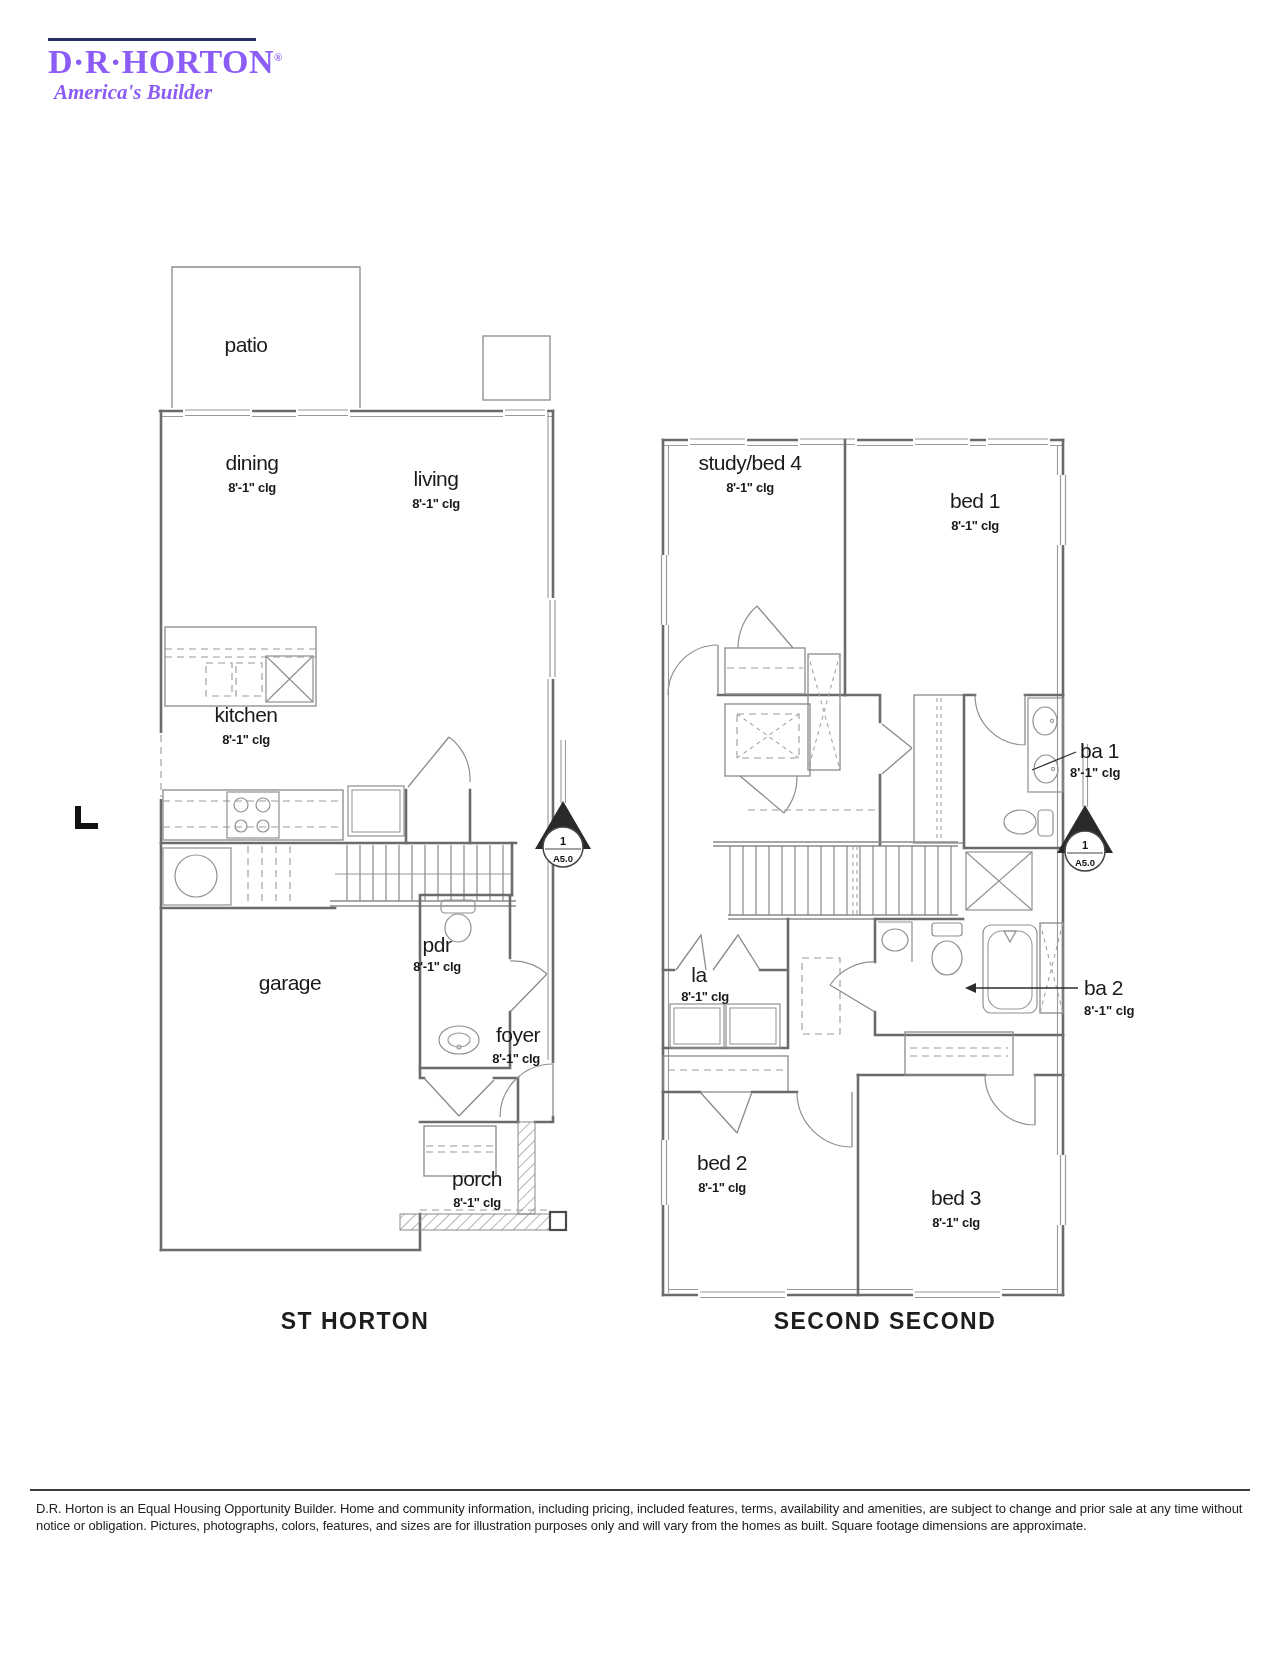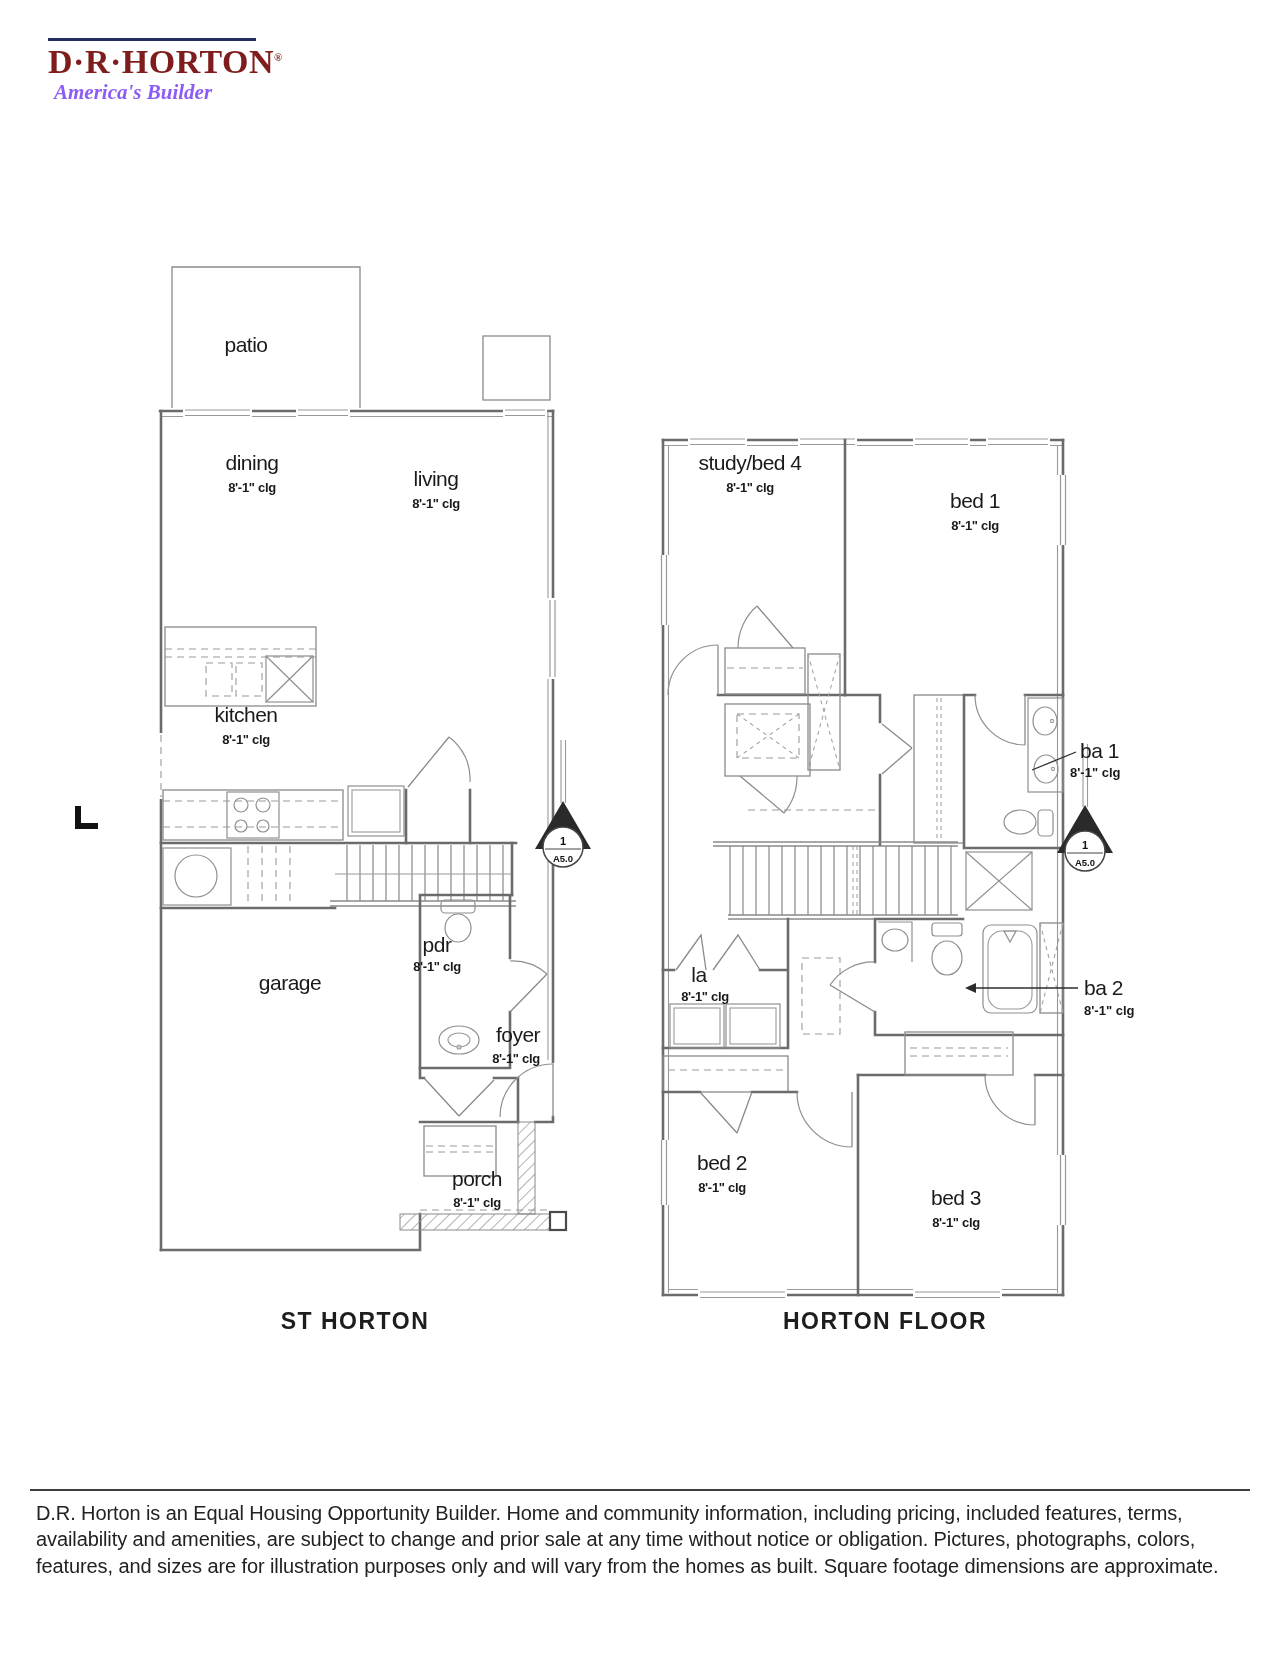--- a/index.html
+++ b/index.html
@@ -9,7 +9,7 @@
   .logo{position:absolute;left:48px;top:38px;width:230px;color:#252e62;}
   .logo-rule{width:208px;height:3px;background:#252e62;margin-bottom:2px;}
   .brand{font-family:"Liberation Serif",serif;font-weight:bold;font-size:34px;
-         letter-spacing:.5px;color:#7f1d1d;line-height:1.1;white-space:nowrap;}
+         letter-spacing:.5px;color:#8b5cf6;line-height:1.1;white-space:nowrap;}
   .brand sup{font-size:11px;vertical-align:super;}
   .tagline{font-family:"Liberation Serif",serif;font-style:italic;font-weight:bold;
            font-size:21px;color:#8b5cf6;margin-left:6px;margin-top:0px;}

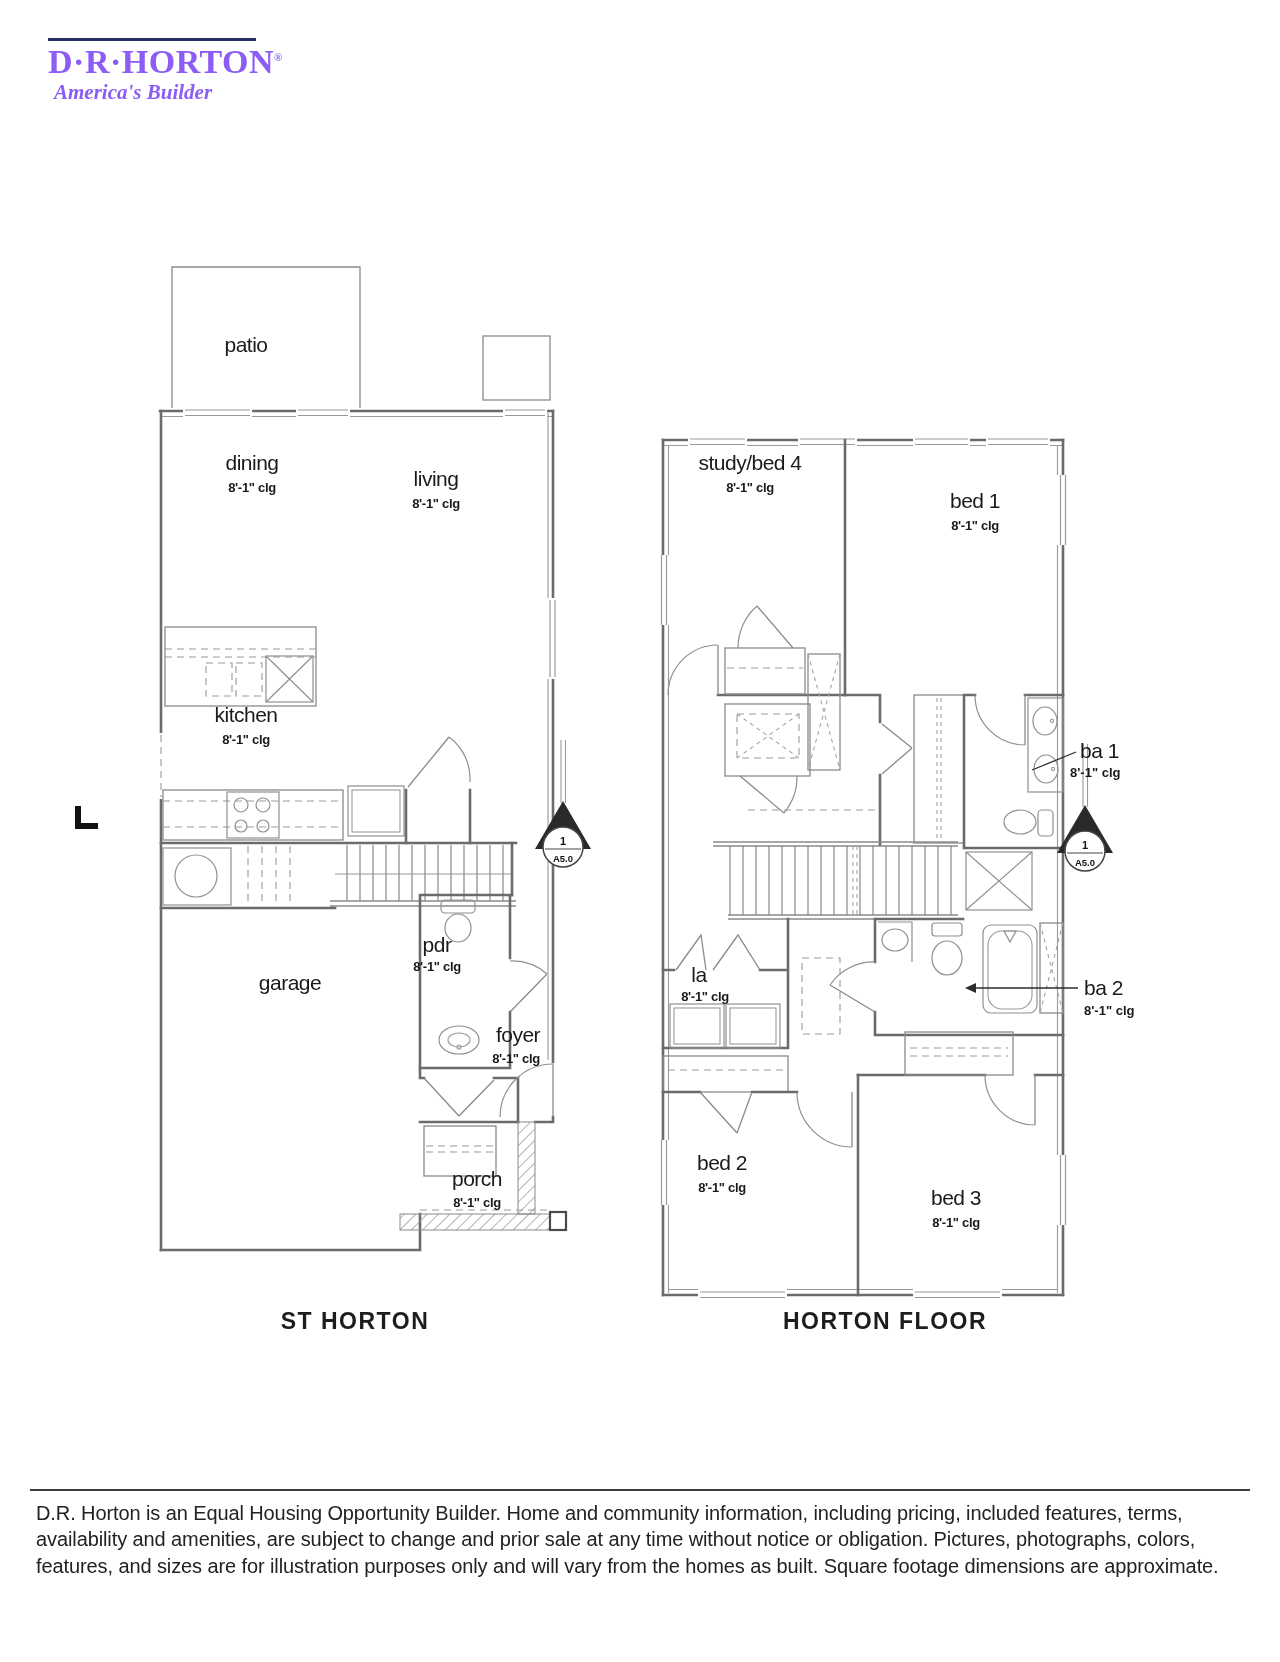--- a/index.html
+++ b/index.html
@@ -352,7 +352,7 @@
 
   
   <div class="floor-title first">ST HORTON</div>
-  <div class="floor-title second">HORTON FLOOR</div>
+  <div class="floor-title second">SECOND SECOND</div>
 
   
   <div class="footer-rule"></div>

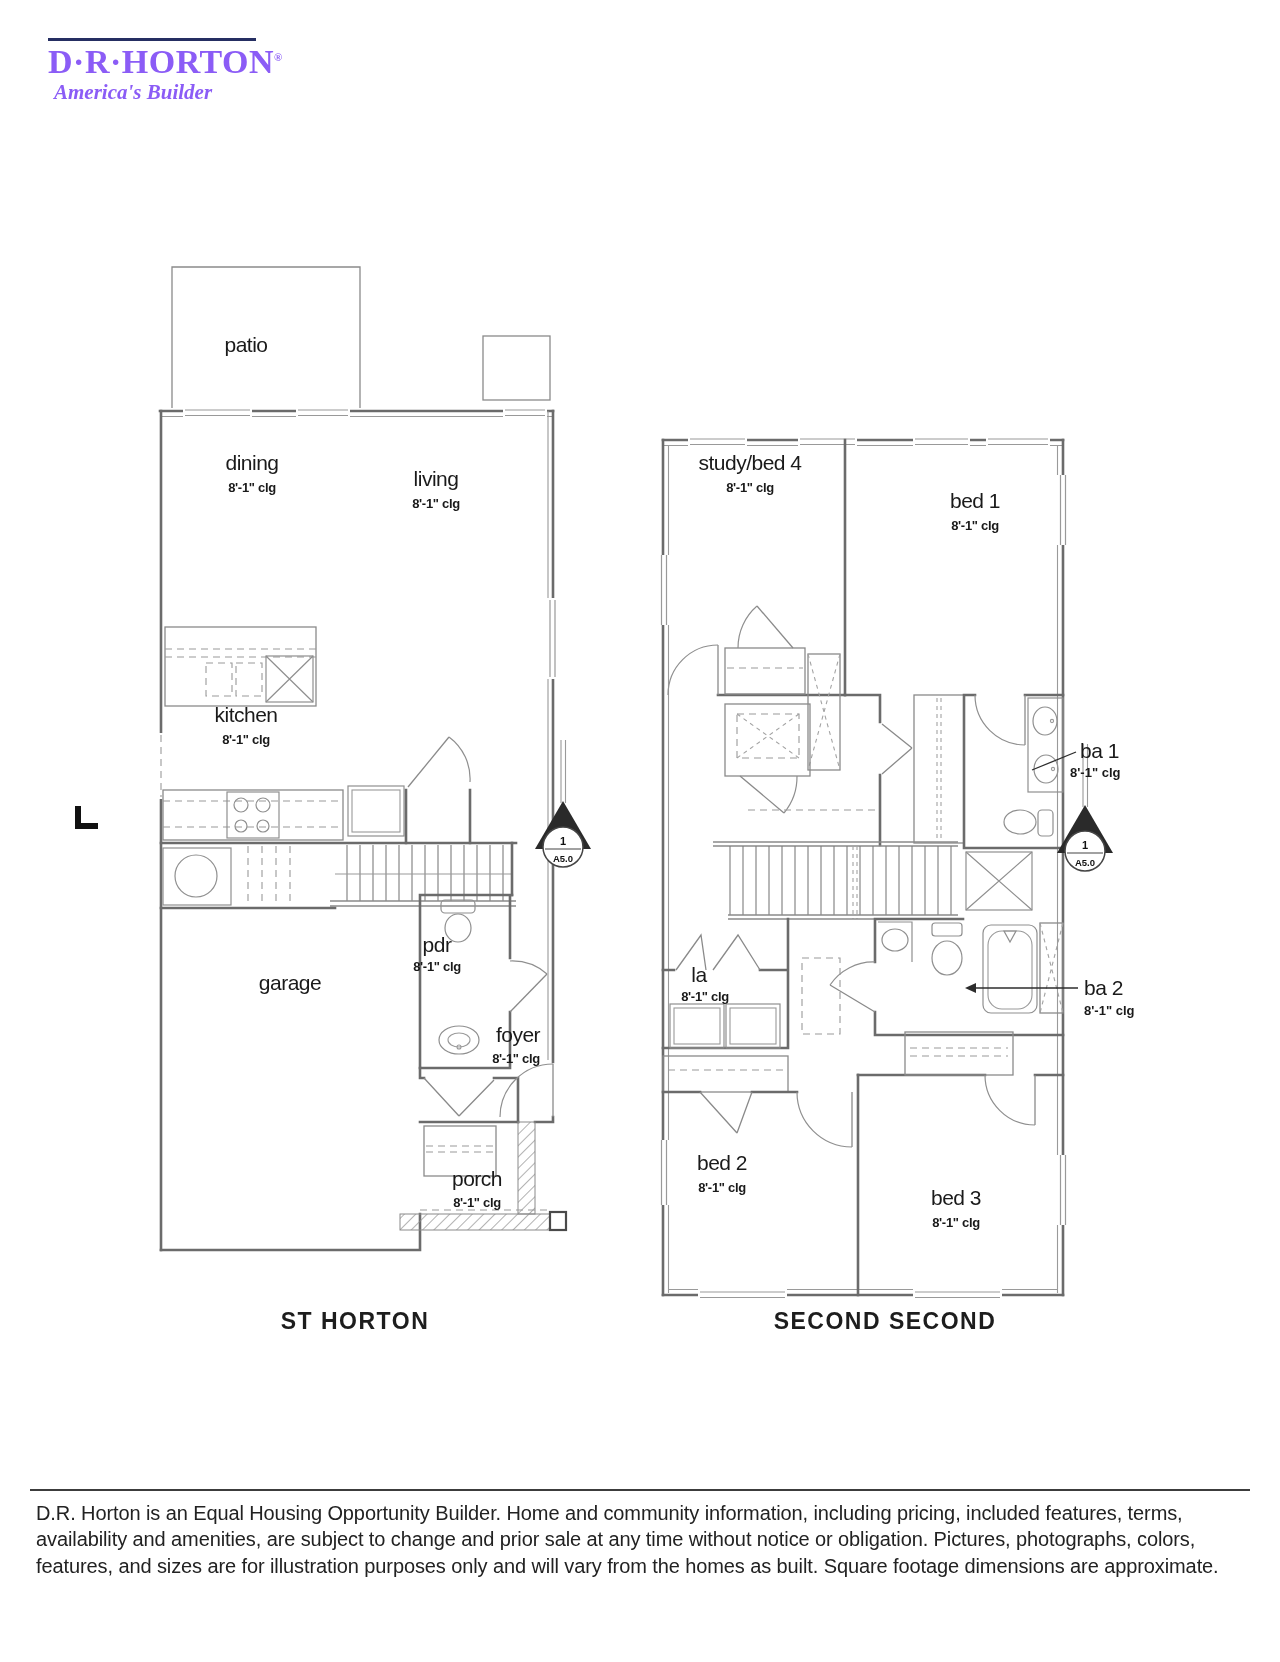--- a/index.html
+++ b/index.html
@@ -20,7 +20,7 @@
   .floor-title.second{left:740px;top:1308px;width:290px;}
   
   .footer-rule{position:absolute;left:30px;right:30px;top:1489px;border-top:2px solid #3c3c3c;}
-  .footer-text{position:absolute;left:36px;top:1500px;width:1218px;font-size:20px;
+  .footer-text{position:absolute;left:36px;top:1500px;width:1218px;font-size:13px;
                line-height:1.32;color:#222;letter-spacing:-0.1px;}
   
   svg text{font-family:"Liberation Sans",sans-serif;}

